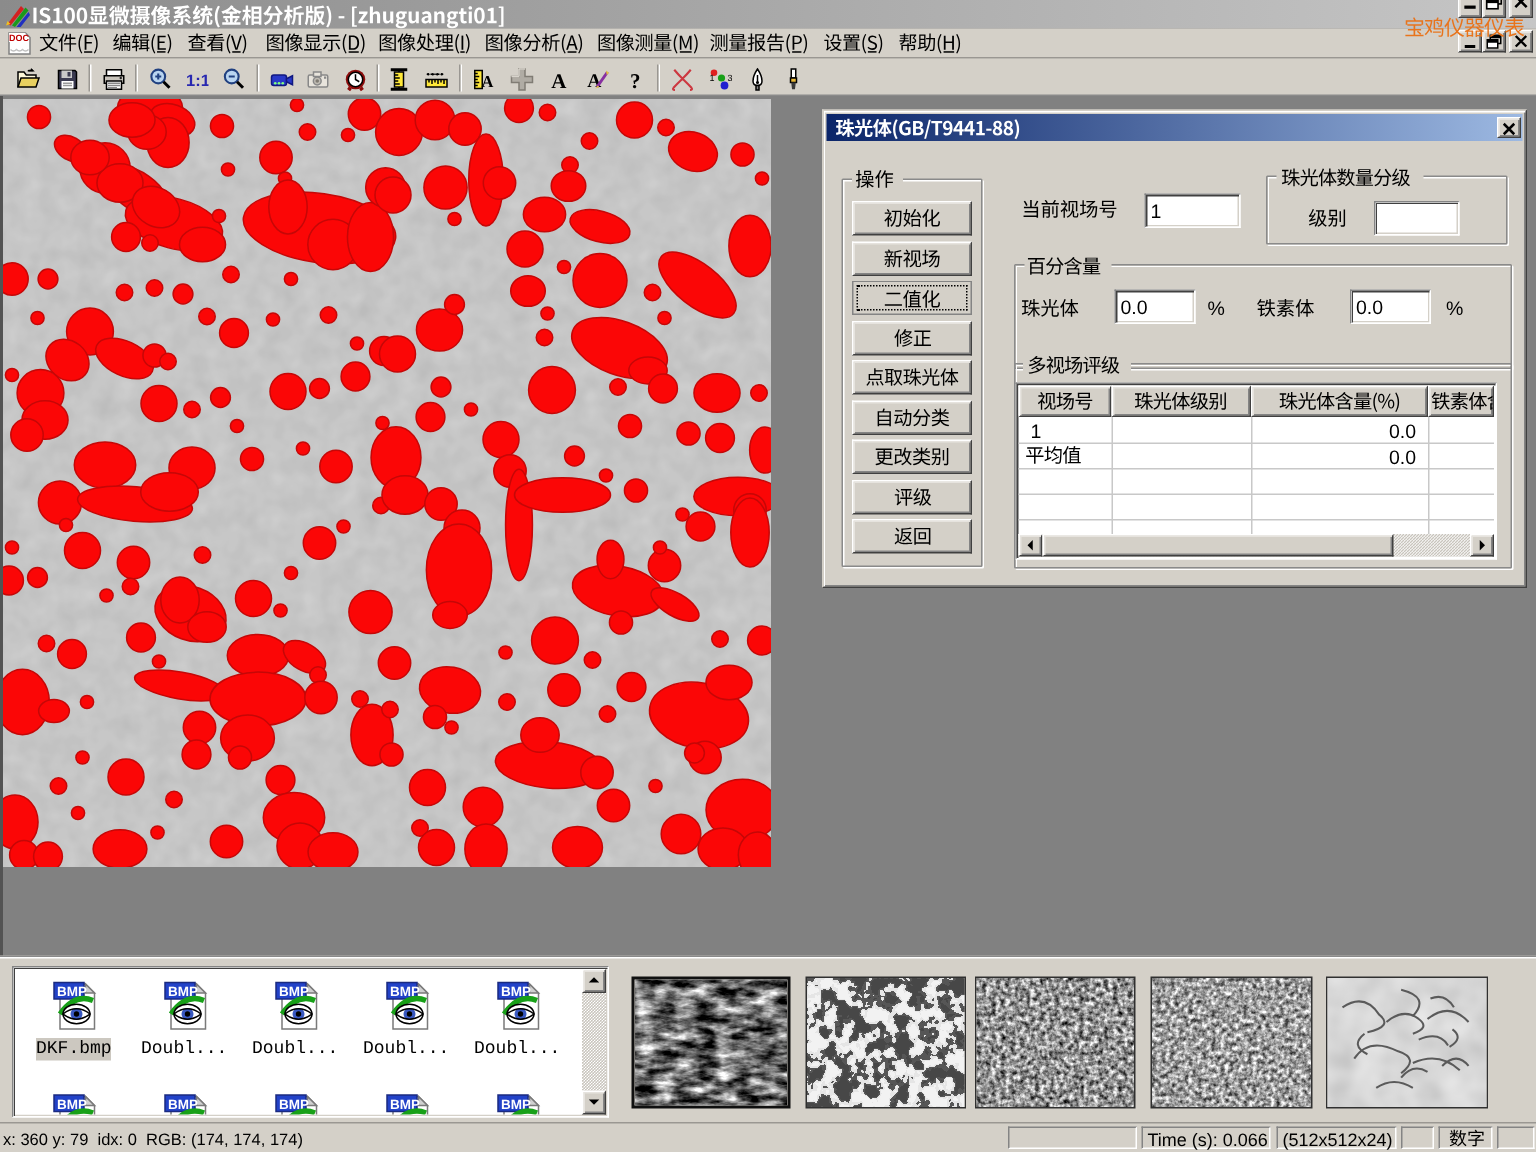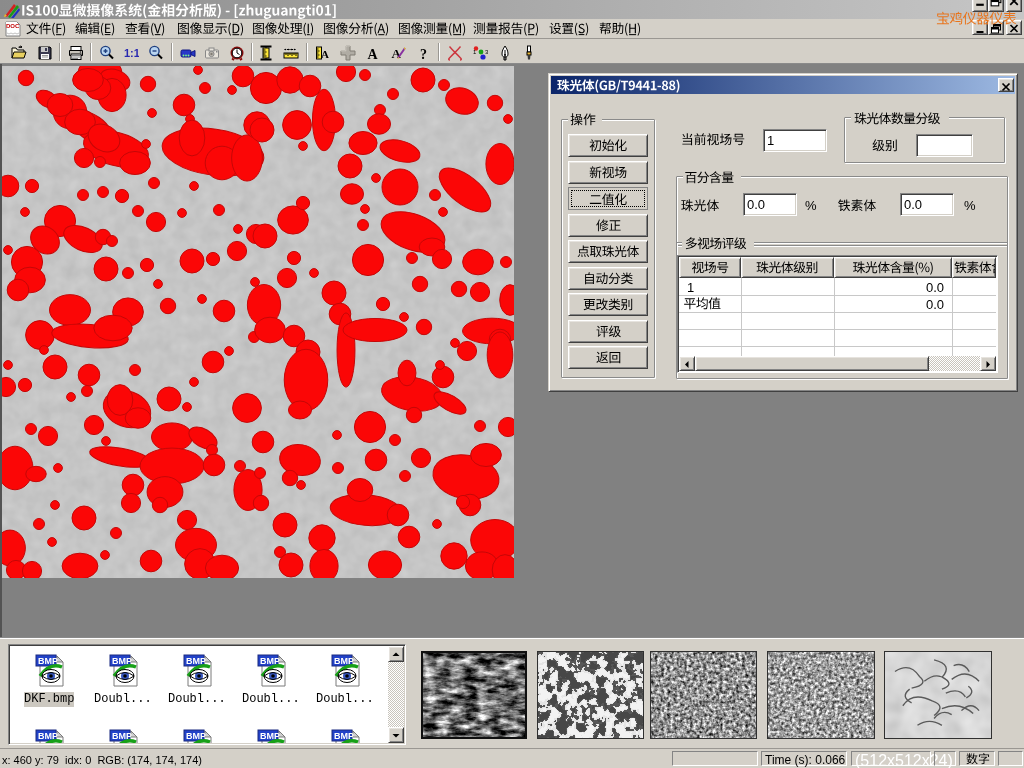--- a/index.html
+++ b/index.html
@@ -1076,7 +1076,7 @@
       </g>
     </svg>
     <div class="abs" style="left:0px;top:748px;width:1024px;height:20px;background:#d4d0c8;border-top:1px solid #9a9792"></div>
-    <div class="abs" style="left:2px;top:753px;font-size:11px;color:#000;white-space:pre;line-height:14px;">x: 460 y: 79  idx: 0  RGB: (174, 174, 174)</div>
+    <div class="abs" style="left:2px;top:753px;font-size:11px;color:#000;white-space:pre;line-height:14px;">x: 360 y: 79  idx: 0  RGB: (174, 174, 174)</div>
     <div class="abs" style="left:672px;top:751px;width:86px;height:15px;border:1px solid;border-color:#848484 #fff #fff #848484;"></div>
     <div class="abs" style="left:761px;top:751px;width:86px;height:15px;border:1px solid;border-color:#848484 #fff #fff #848484;"></div>
     <div class="abs" style="left:765px;top:753px;font-size:12px;color:#000;white-space:pre;line-height:15px;">Time (s): 0.066</div>

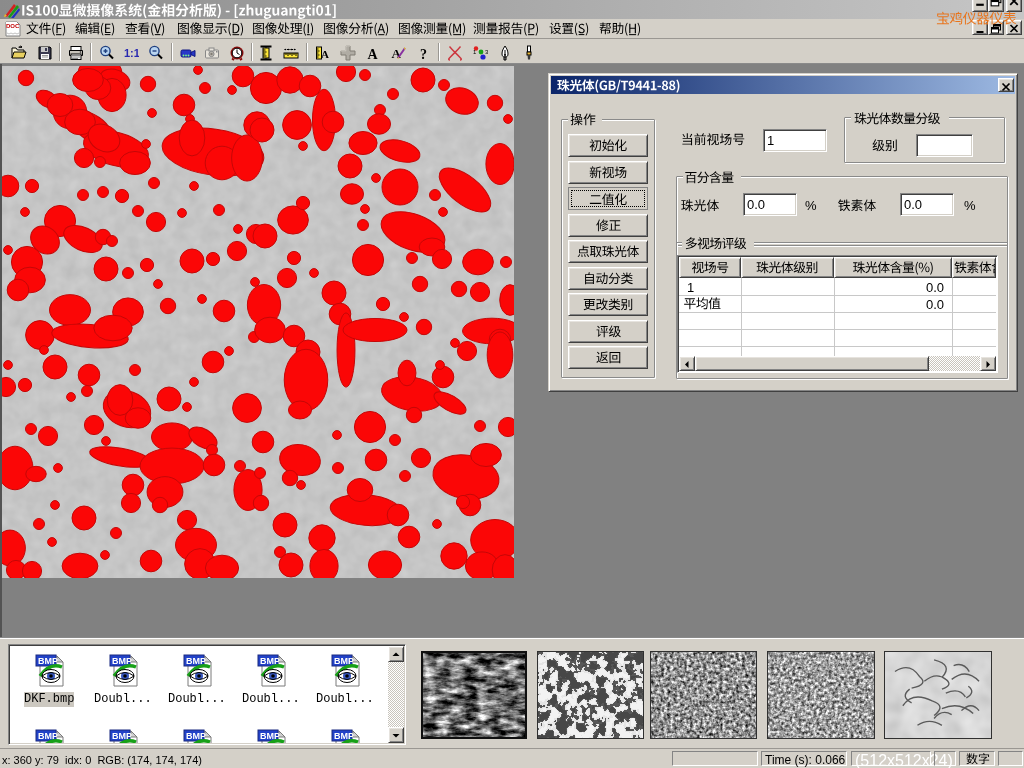--- a/index.html
+++ b/index.html
@@ -1081,7 +1081,7 @@
     <div class="abs" style="left:761px;top:751px;width:86px;height:15px;border:1px solid;border-color:#848484 #fff #fff #848484;"></div>
     <div class="abs" style="left:765px;top:753px;font-size:12px;color:#000;white-space:pre;line-height:15px;">Time (s): 0.066</div>
     <div class="abs" style="left:851px;top:751px;width:80px;height:15px;border:1px solid;border-color:#848484 #fff #fff #848484;"></div>
-    <div class="abs" style="left:855px;top:753px;font-size:16px;color:#ffffff;white-space:pre;line-height:15px;">(512x512x24)</div>
+    <div class="abs" style="left:855px;top:753px;font-size:12px;color:#000000;white-space:pre;line-height:15px;">(512x512x24)</div>
     <div class="abs" style="left:934px;top:751px;width:22px;height:15px;border:1px solid;border-color:#848484 #fff #fff #848484;"></div>
     <div class="abs" style="left:959px;top:751px;width:36px;height:15px;border:1px solid;border-color:#848484 #fff #fff #848484;"></div>
     <svg class="abs" style="left:966px;top:751px;overflow:visible" width="24" height="17" viewBox="0 -12.4 24.4 17.1" fill="#000">

